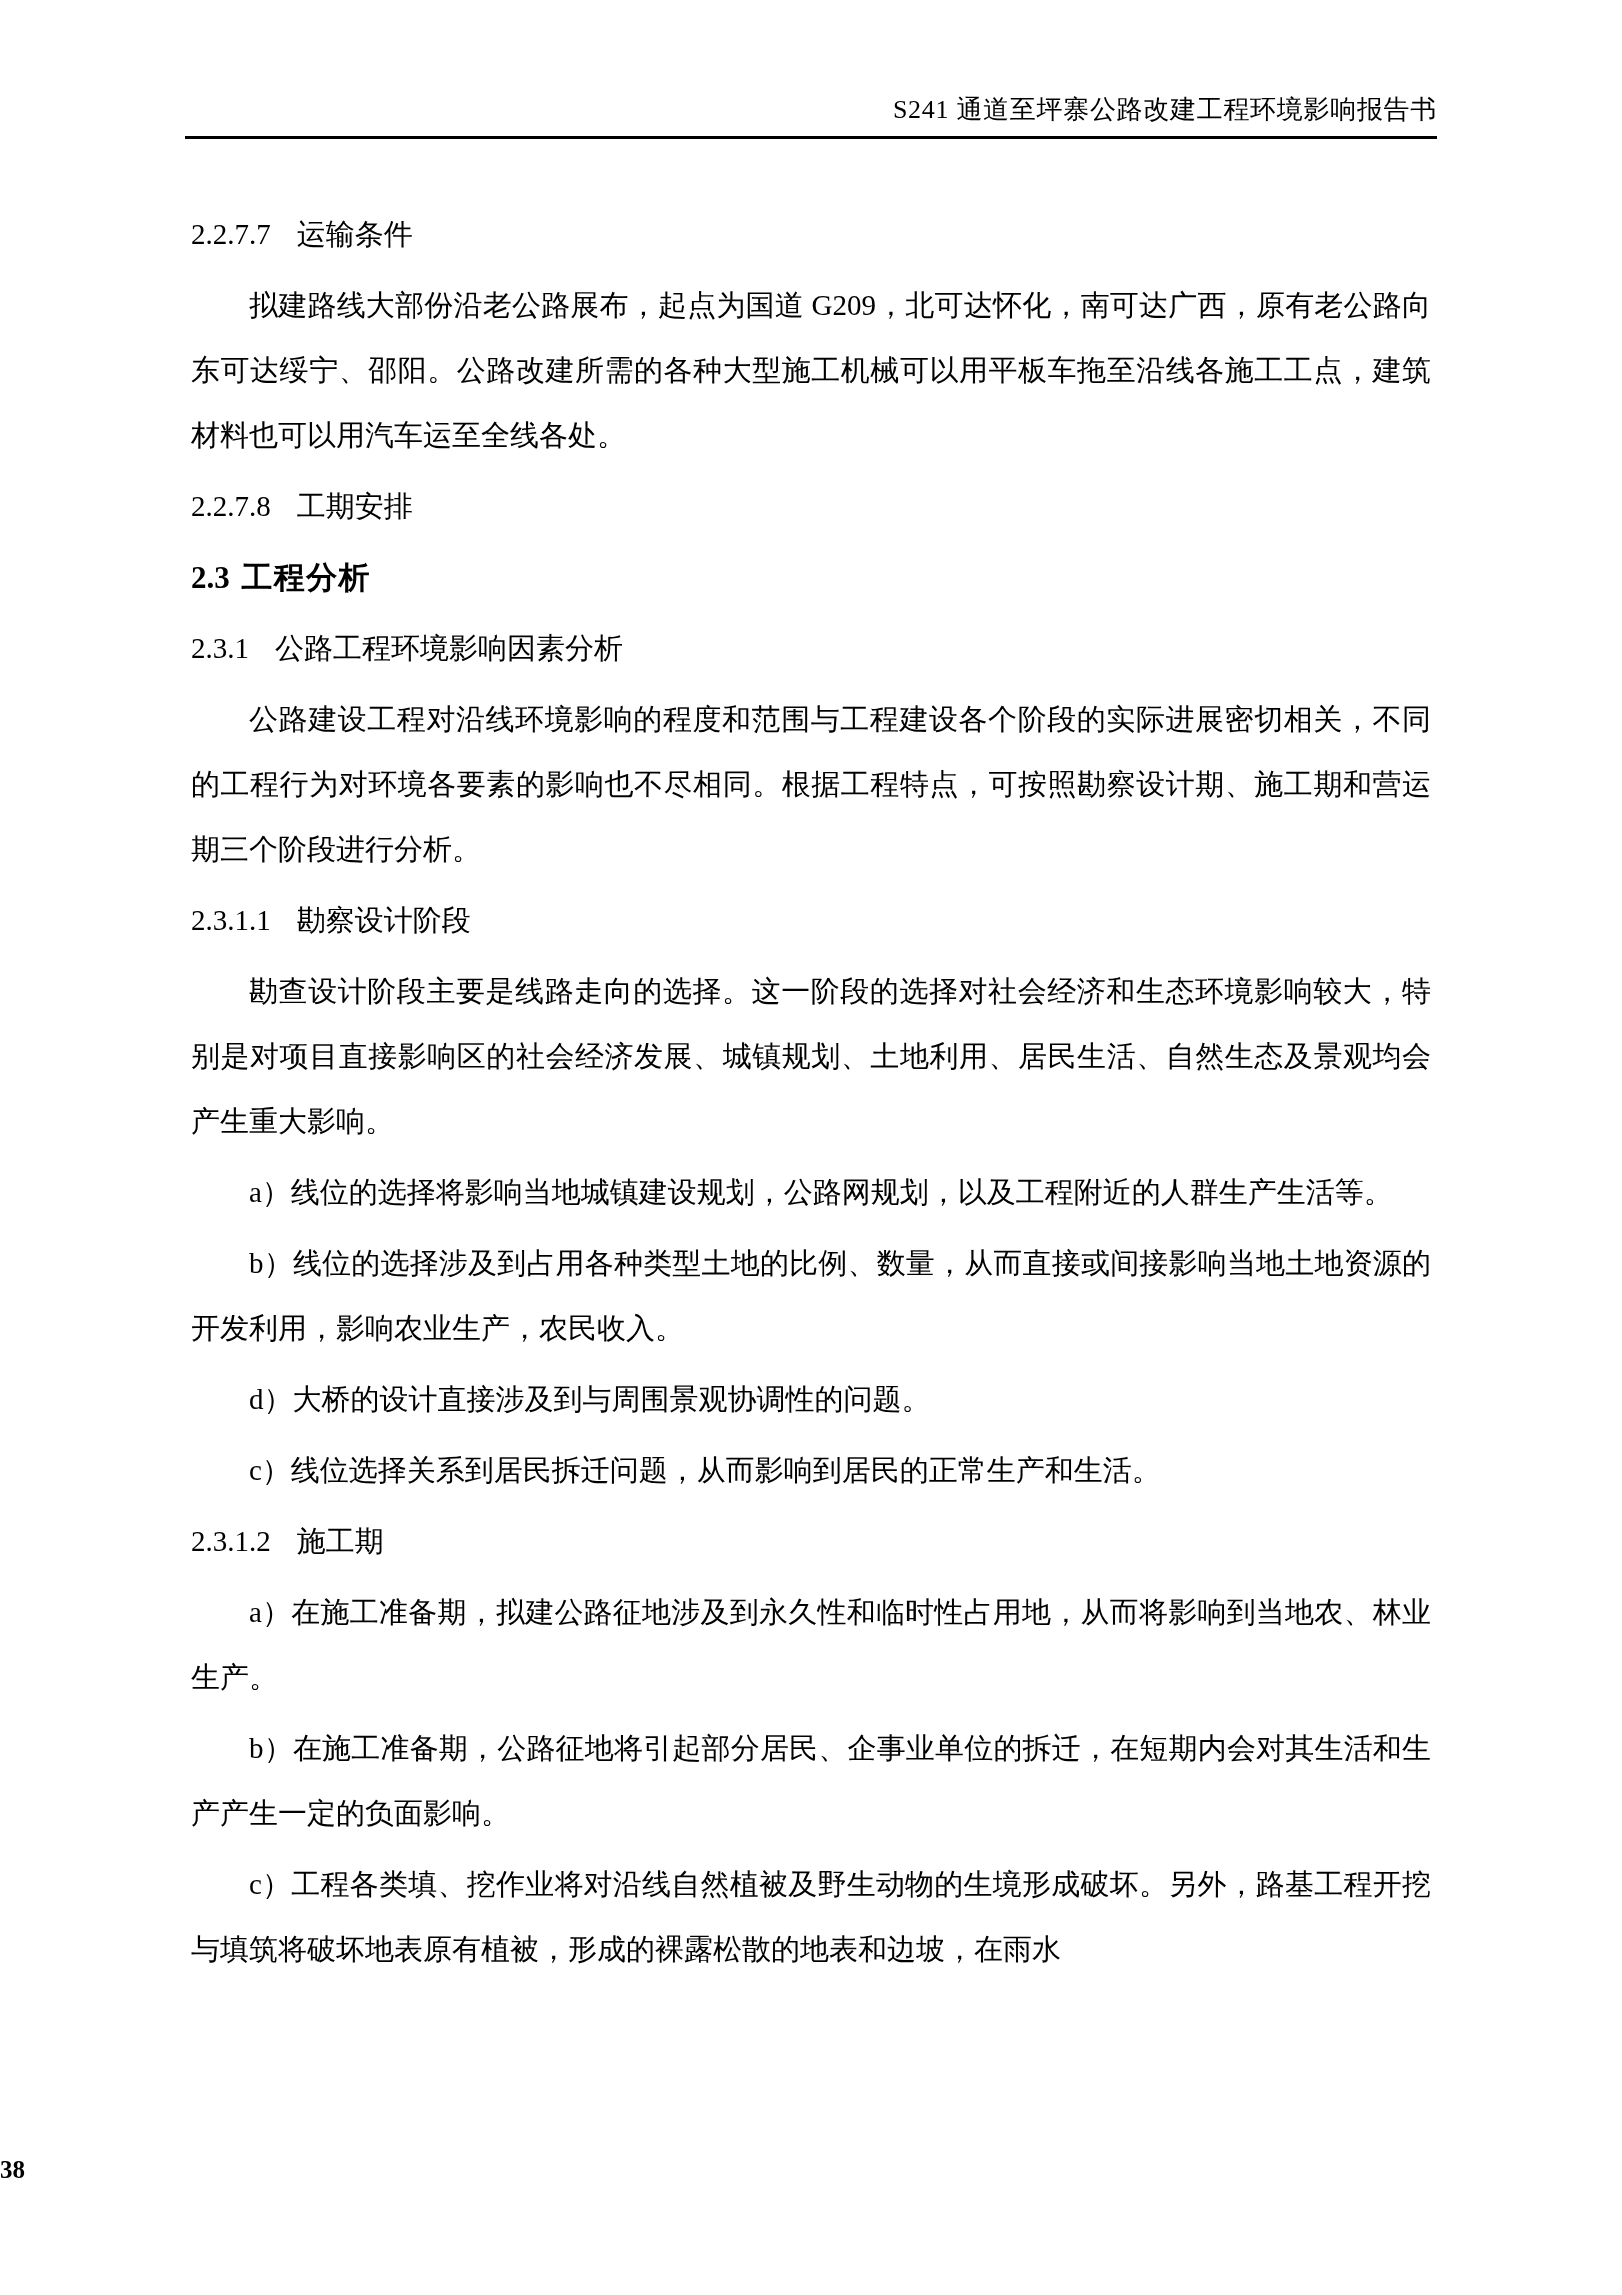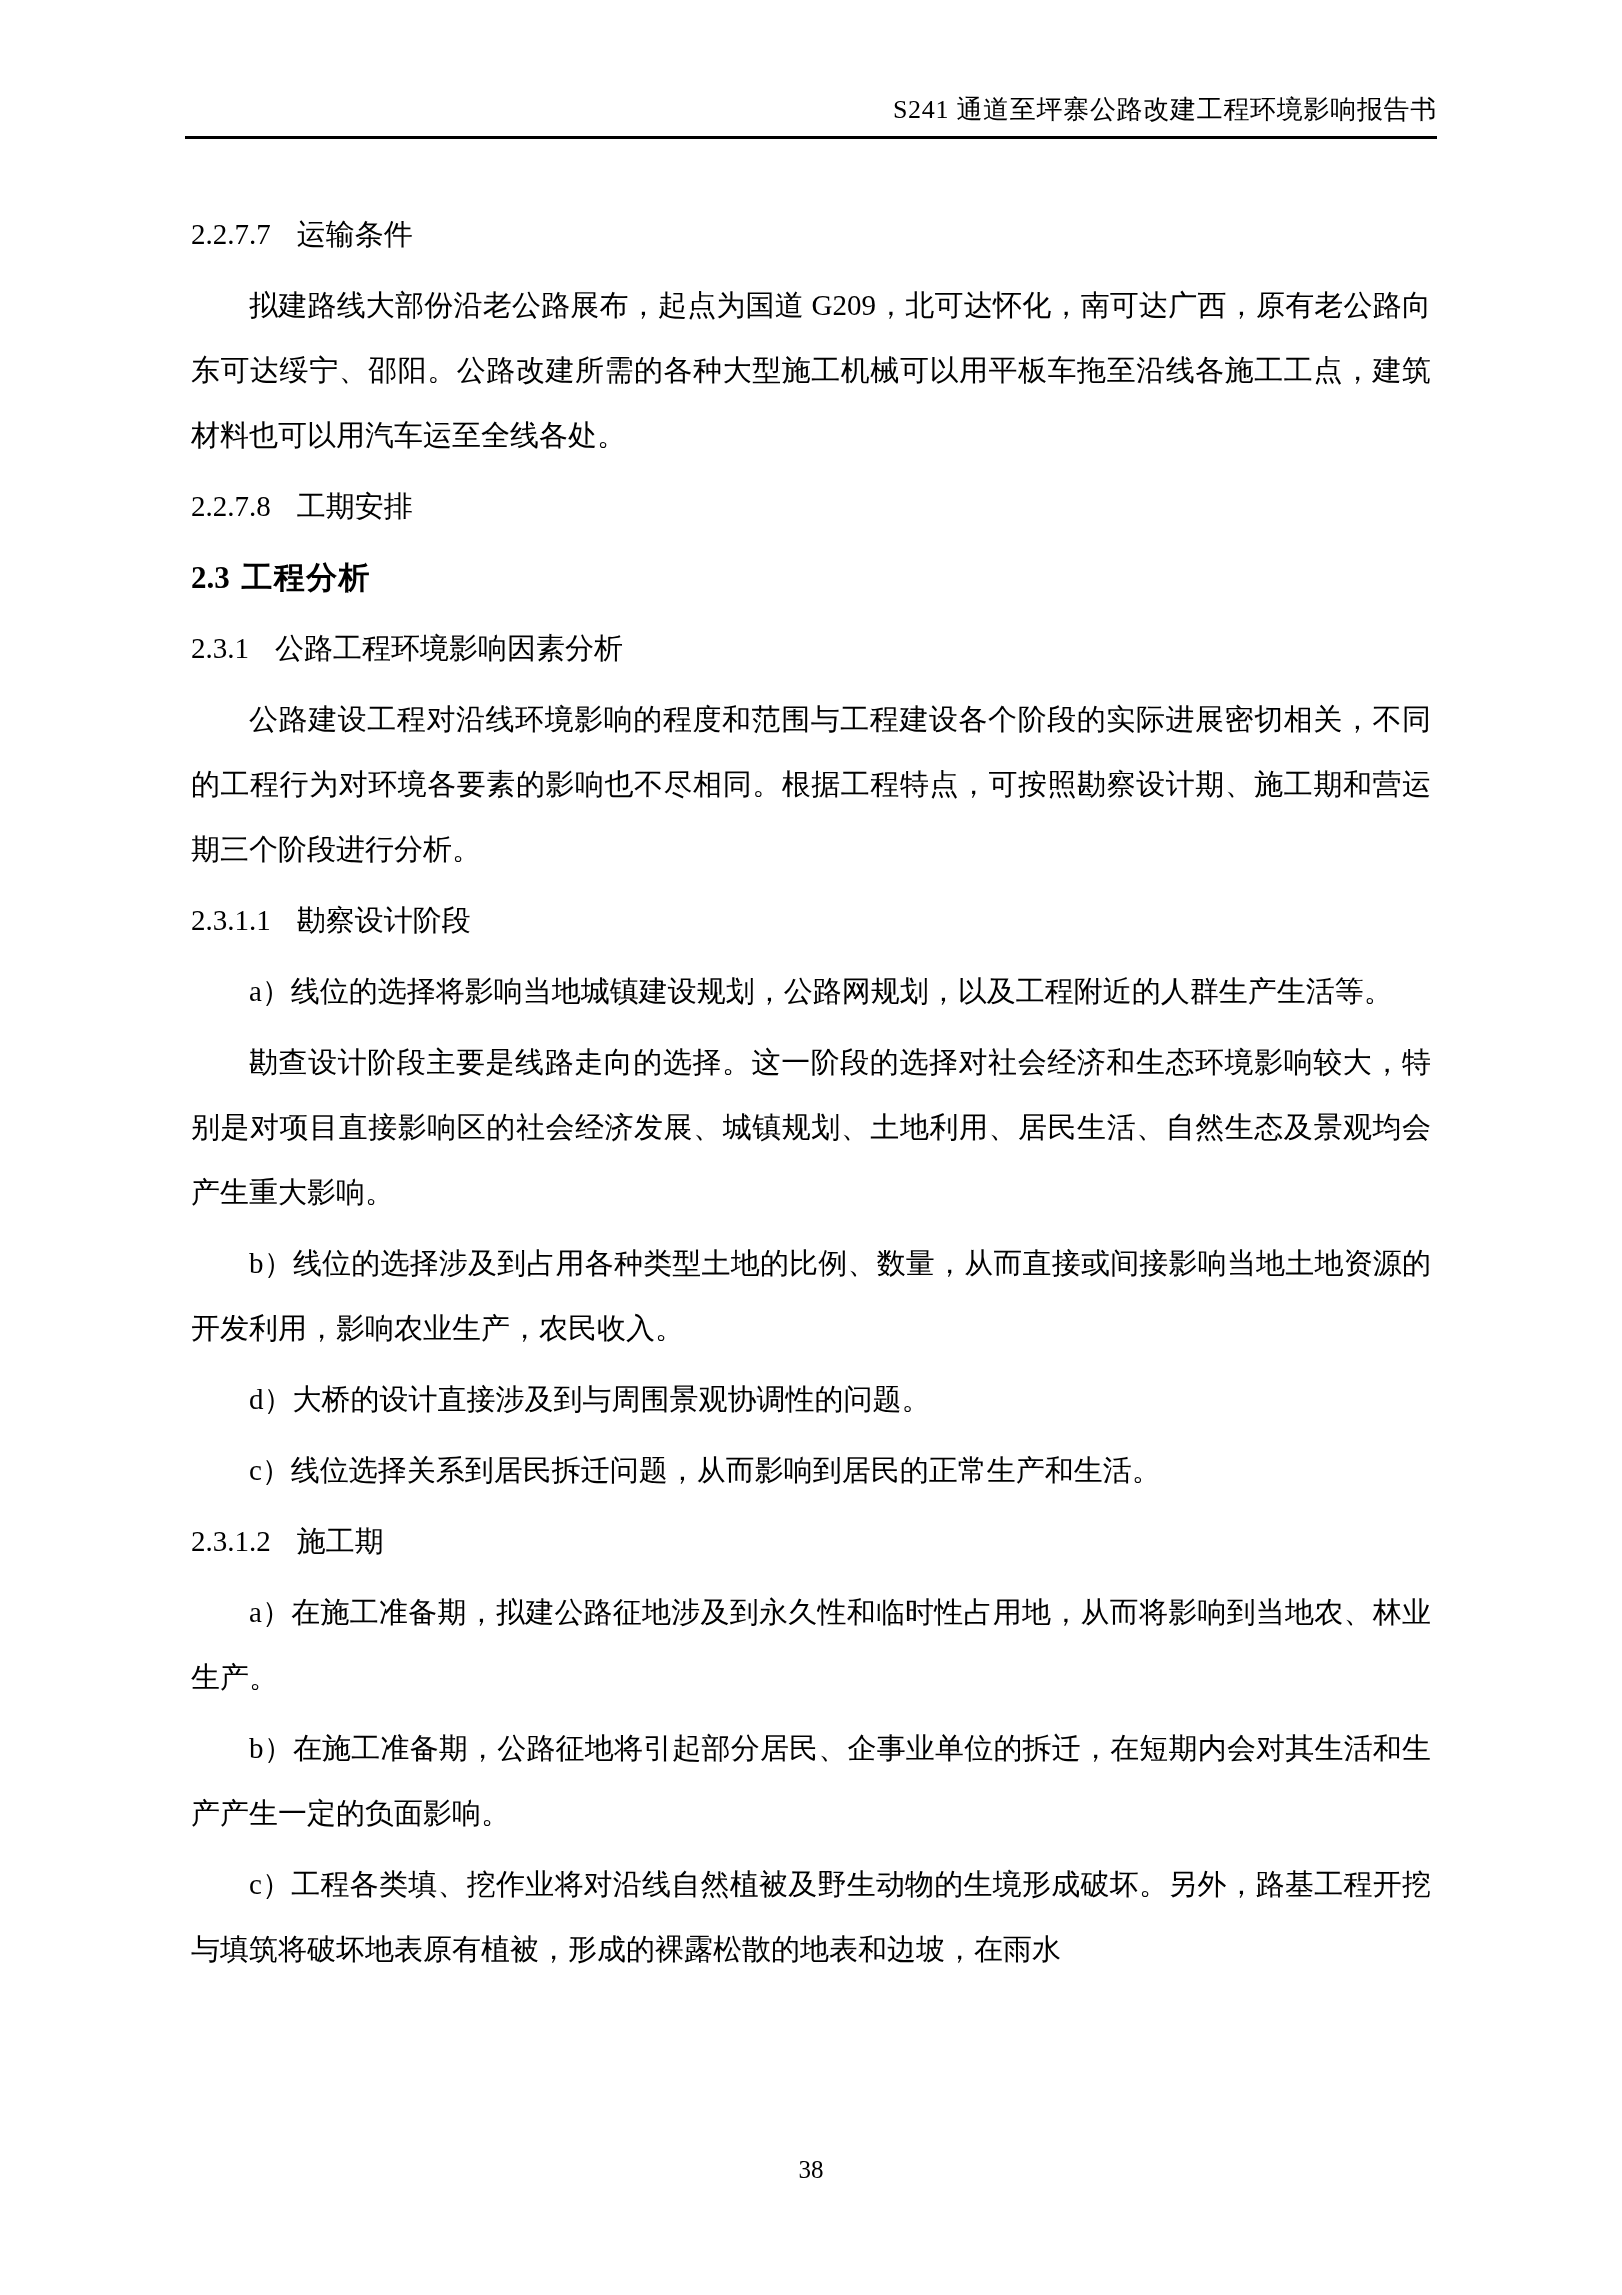--- a/index.html
+++ b/index.html
@@ -86,8 +86,8 @@
     <h2 class="heading plain"><span class="num">2.3.1</span><span class="title">公路工程环境影响因素分析</span></h2>
     <p class="para">公路建设工程对沿线环境影响的程度和范围与工程建设各个阶段的实际进展密切相关，不同的工程行为对环境各要素的影响也不尽相同。根据工程特点，可按照勘察设计期、施工期和营运期三个阶段进行分析。</p>
     <h2 class="heading plain"><span class="num">2.3.1.1</span><span class="title">勘察设计阶段</span></h2>
+    <p class="para">勘查设计阶段主要是线路走向的选择。这一阶段的选择对社会经济和生态环境影响较大，特别是对项目直接影响区的社会经济发展、城镇规划、土地利用、居民生活、自然生态及景观均会产生重大影响。</p>
     <p class="para">a）线位的选择将影响当地城镇建设规划，公路网规划，以及工程附近的人群生产生活等。</p>
-    <p class="para">勘查设计阶段主要是线路走向的选择。这一阶段的选择对社会经济和生态环境影响较大，特别是对项目直接影响区的社会经济发展、城镇规划、土地利用、居民生活、自然生态及景观均会产生重大影响。</p>
     <p class="para">b）线位的选择涉及到占用各种类型土地的比例、数量，从而直接或间接影响当地土地资源的开发利用，影响农业生产，农民收入。</p>
     <p class="para">d）大桥的设计直接涉及到与周围景观协调性的问题。</p>
     <p class="para">c）线位选择关系到居民拆迁问题，从而影响到居民的正常生产和生活。</p>

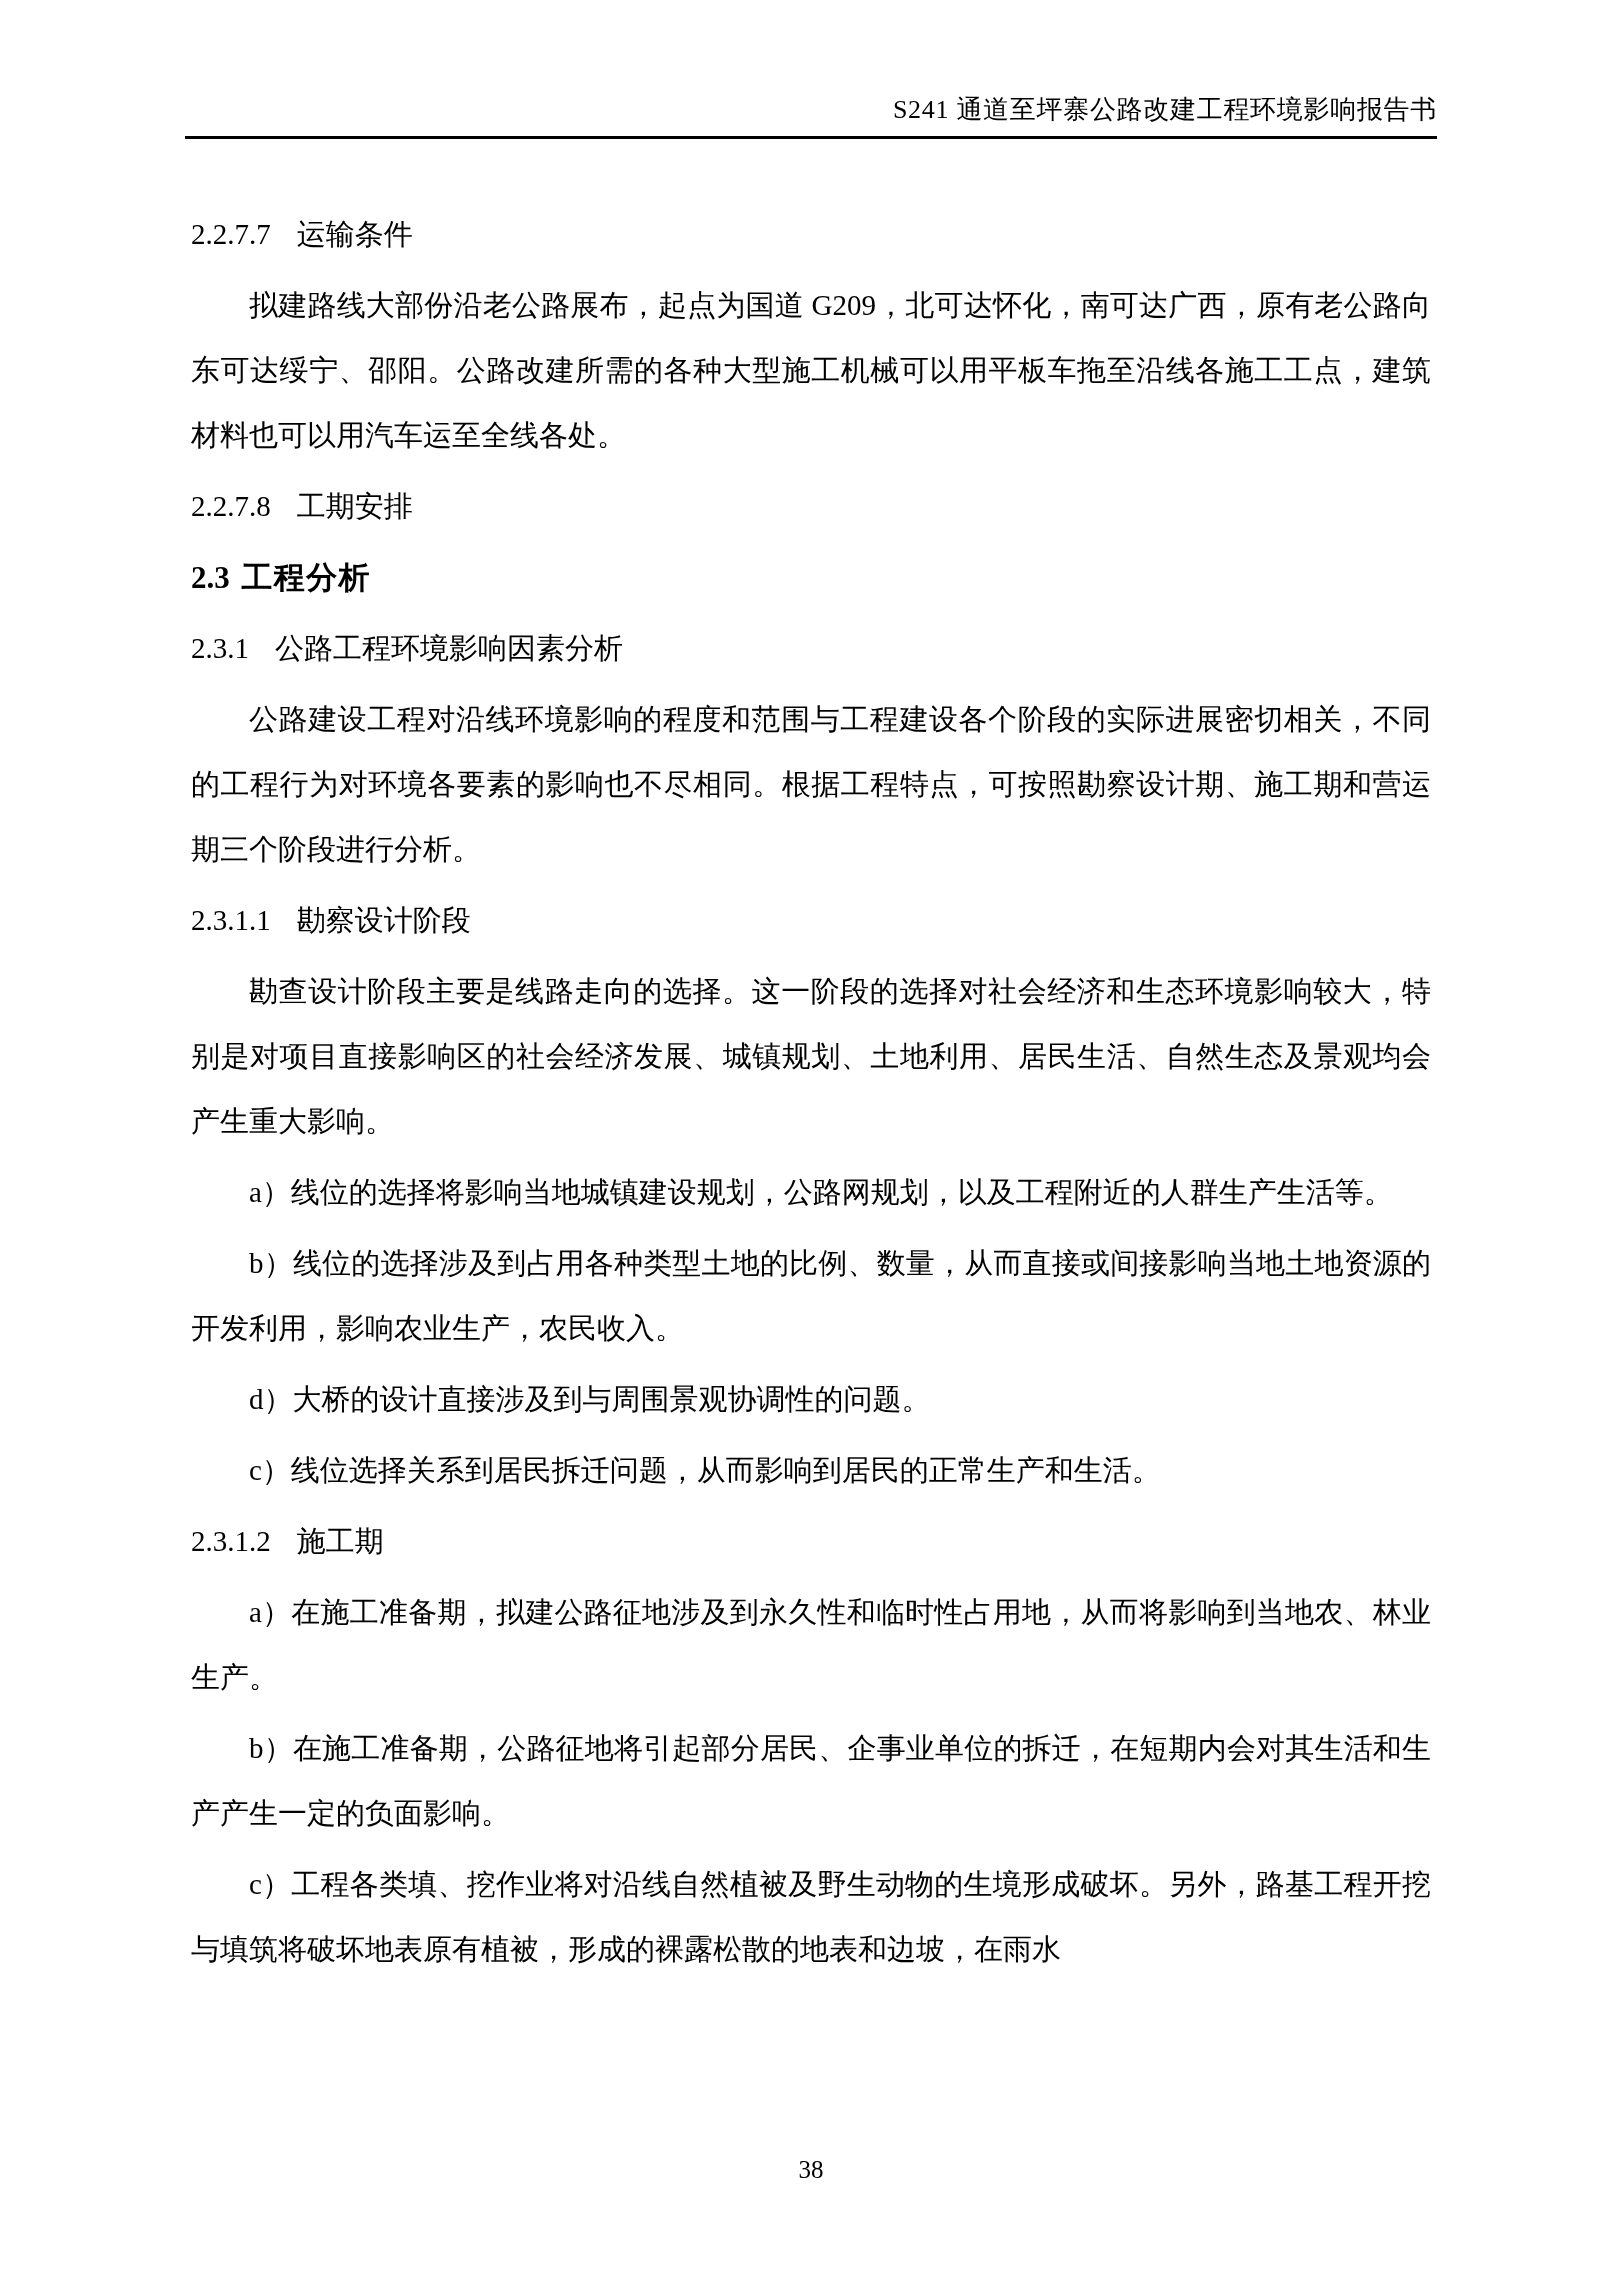--- a/index.html
+++ b/index.html
@@ -65,9 +65,9 @@
     top: 2155px;
     left: 0;
     width: 100%;
-    text-align: center;
     font-size: 25px;
     line-height: 29px;
+    font-weight: bold;
   }
 </style>
 </head>

